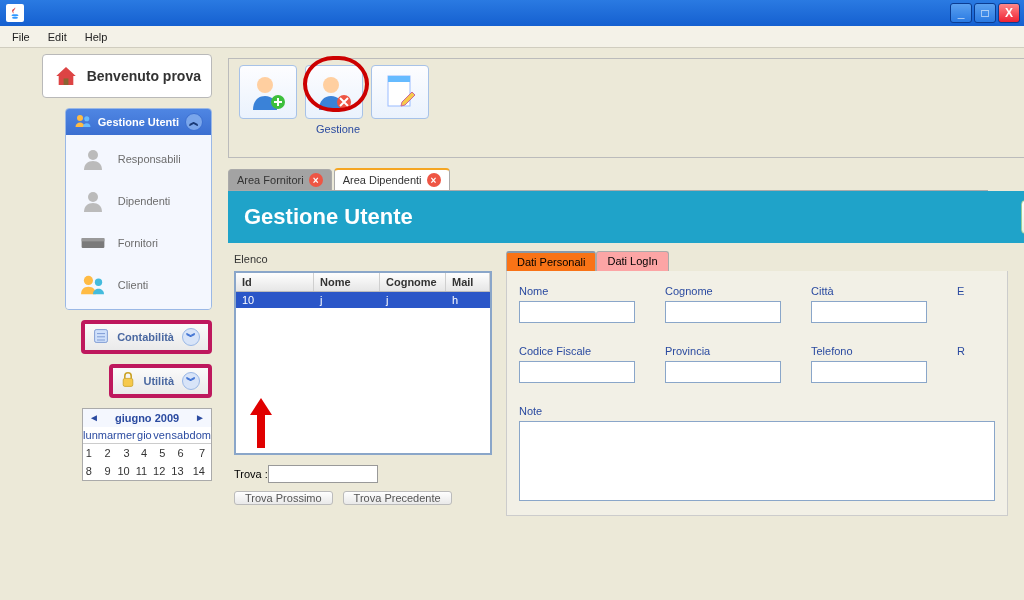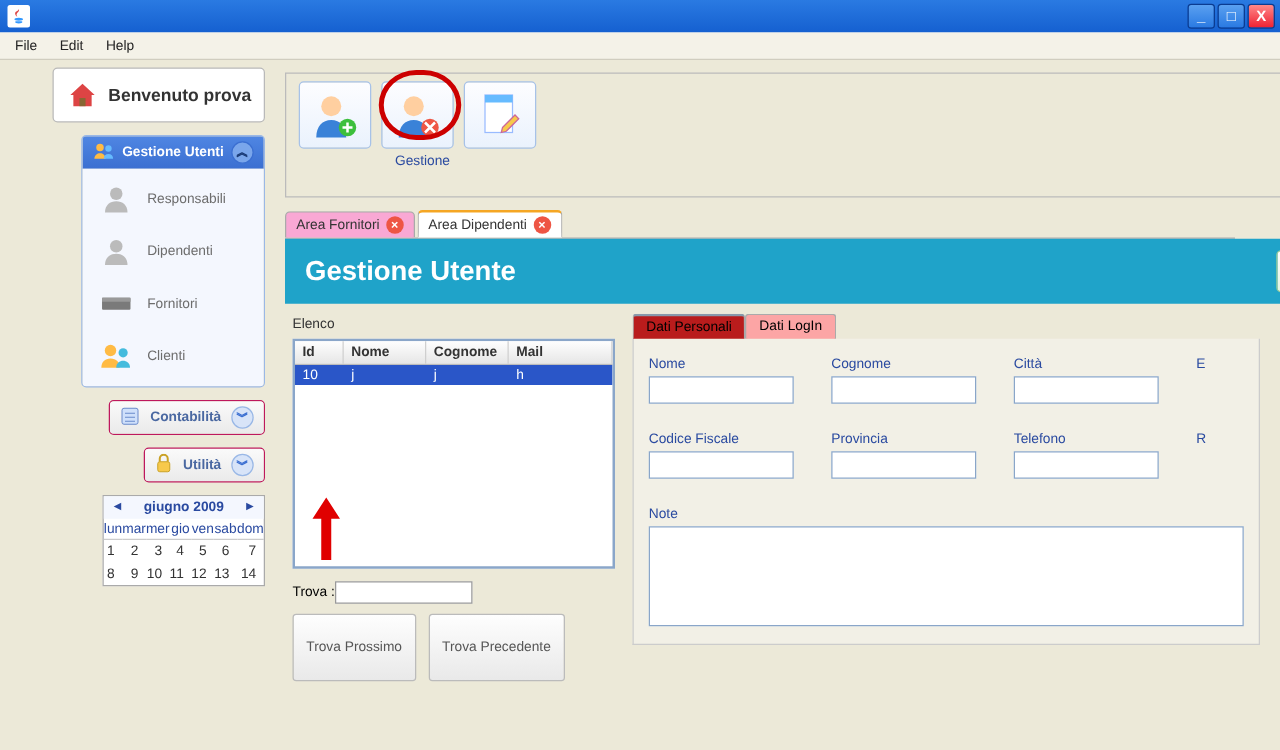--- a/index.html
+++ b/index.html
@@ -49,7 +49,7 @@
   .red-circle{ position:absolute; border:4px solid #cc0000; border-radius:50%/55%; }
 
   .tabs { margin-top:10px; display:flex; height:22px; align-items:flex-end;}
-  .tab { border:1px solid #aaa; border-bottom:none; background:#f9a8d4; border-radius:4px 4px 0 0; padding:3px 8px; margin-right:2px; display:flex; align-items:center; gap:5px; color:#333; cursor:default;}
+  .tab { border:1px solid #aaa; border-bottom:none; background:#a3a3a3; border-radius:4px 4px 0 0; padding:3px 8px; margin-right:2px; display:flex; align-items:center; gap:5px; color:#333; cursor:default;}
   .tab.active{ background:#fff; border-top:2px solid #f5a623;}
   .tab .closex{ width:14px; height:14px; border-radius:7px; background:#e54; color:#fff; display:flex; align-items:center; justify-content:center; font-size:10px; font-weight:bold;}
   .tab-underline{border-top:1px solid #aaa; width:760px;}

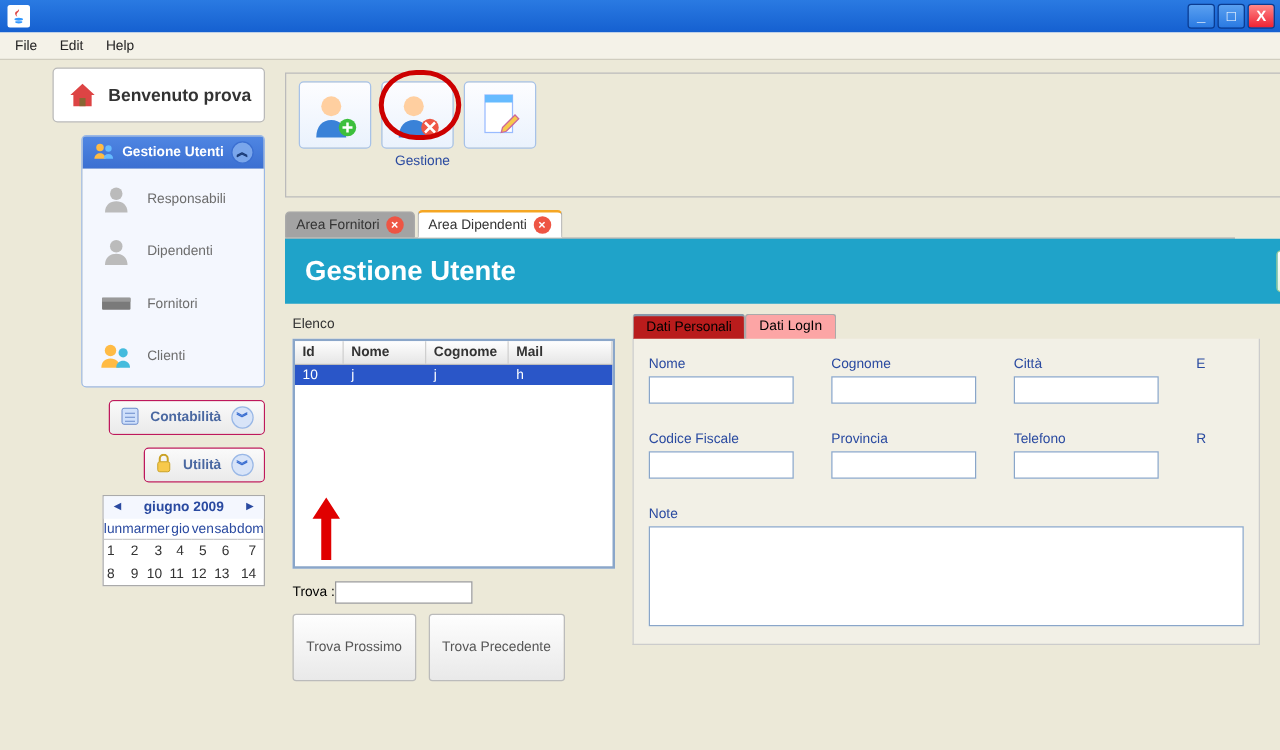--- a/index.html
+++ b/index.html
@@ -78,7 +78,7 @@
   .detail-panel{ flex:1; }
   .dtabs{ display:flex; }
   .dtab{ border:1px solid #aaa; border-bottom:none; border-radius:3px 3px 0 0; padding:3px 10px; background:#fca5a5; cursor:default;}
-  .dtab.active{ background:#b91c1c; border-top:2px solid #89a;}
+  .dtab.active{ background:#f97316; border-top:2px solid #89a;}
   .form-area{ padding:14px 12px; display:flex; flex-direction:column; gap:22px; background:#f2f0e6; border:1px solid #ccc; border-top:none; width:502px;}
   .form-row{ display:flex; gap:30px;}
   .field{ display:flex; flex-direction:column; gap:4px; }

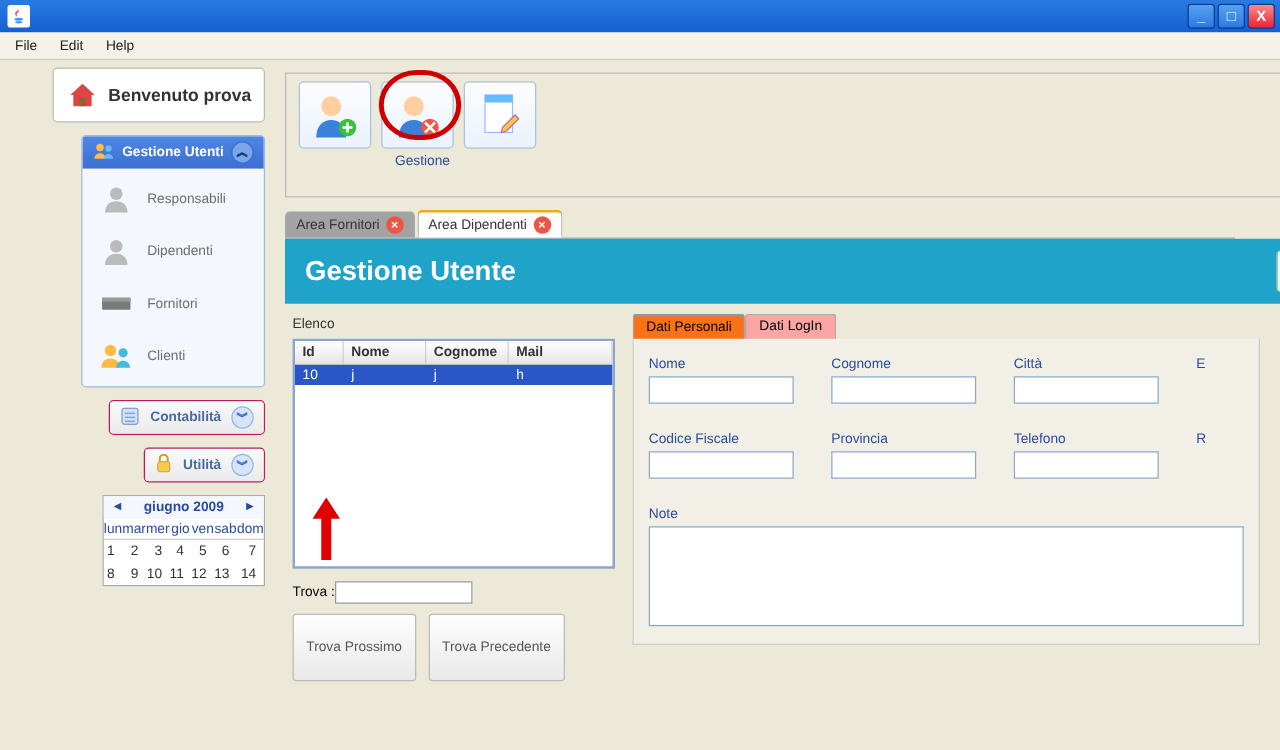--- a/index.html
+++ b/index.html
@@ -68,7 +68,7 @@
   .grid-body{flex:1; overflow:auto;}
   .grow{ display:flex; color:#fff; background:#2a56c8;}
   .gc{ padding:2px 6px;}
-  .col-id{width:39px;} .col-nome{width:66px;} .col-cogn{width:66px;} .col-mail{flex:1;}
+  .col-id{width:78px;} .col-nome{width:66px;} .col-cogn{width:66px;} .col-mail{flex:1;}
   .red-arrow{ position:absolute; color:#e00000;}
   .trova-row{ margin-top:10px; display:flex; align-items:center; gap:0;}
   .trova-row input{ border:1px solid #999; height:18px; width:110px; padding:0 3px;}

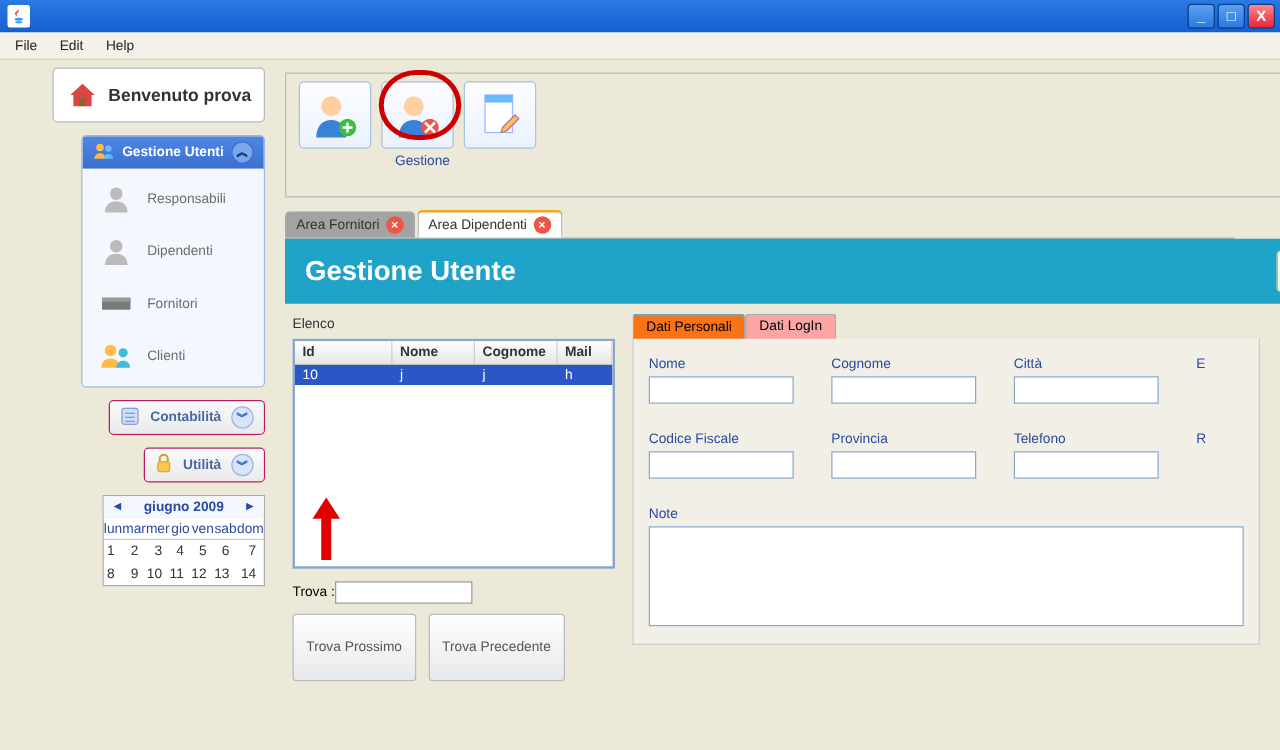--- a/index.html
+++ b/index.html
@@ -30,7 +30,7 @@
   .nav-item{ display:flex; align-items:center; gap:10px; padding:4px 8px; color:#6d6d6d; cursor:default;}
   .nav-icon{width:30px; height:28px; display:flex; align-items:center; justify-content:center;}
 
-  .collap2 { border:1px solid #be185d; border-radius:4px; overflow:hidden;}
+  .collap2 { border:4px solid #be185d; border-radius:4px; overflow:hidden;}
   .collap2-header{ background:linear-gradient(#fafafa,#eaeaea); height:26px; display:flex; align-items:center; padding:0 8px; color:#4a68a1; font-weight:bold; gap:8px; cursor:default;}
   .collap2-header .chev{ margin-left:auto; width:18px; height:18px; border-radius:9px; background:#d8e4f8; border:1px solid #9ab8e6; display:flex; align-items:center; justify-content:center; color:#3b6fd1; font-size:10px;}
 

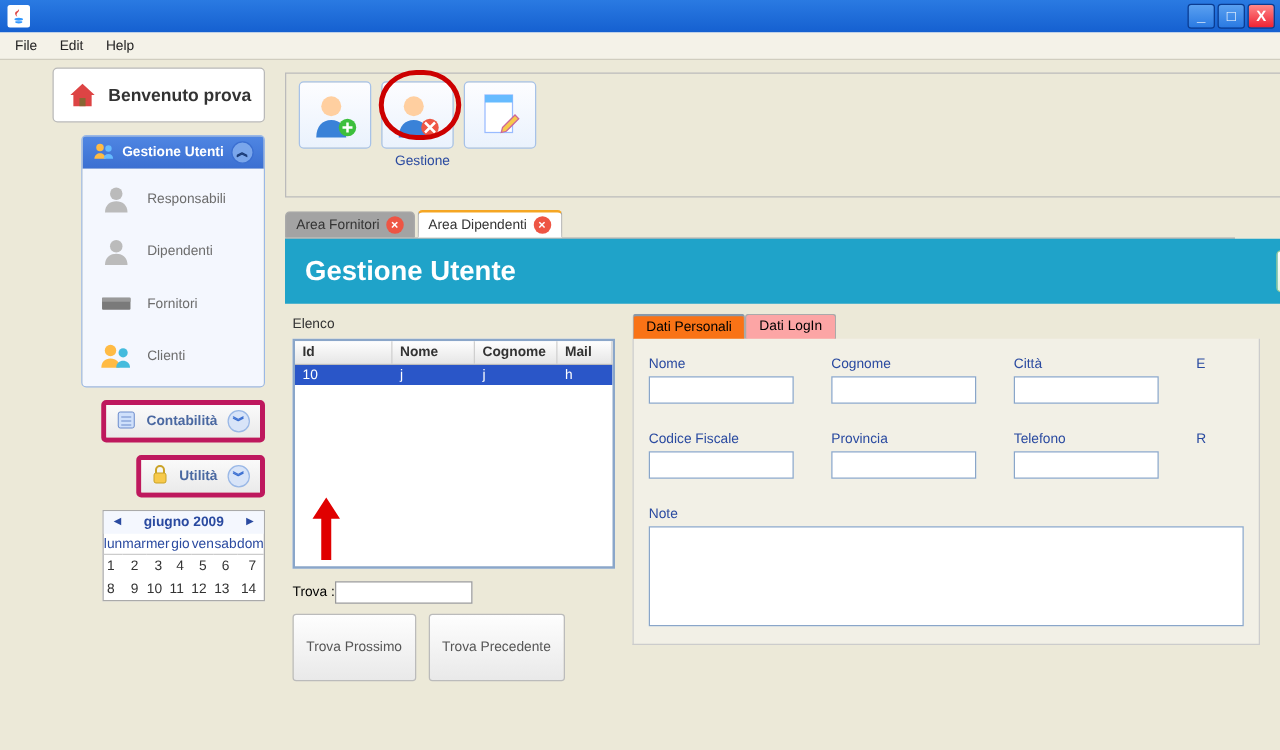--- a/index.html
+++ b/index.html
@@ -72,7 +72,7 @@
   .red-arrow{ position:absolute; color:#e00000;}
   .trova-row{ margin-top:10px; display:flex; align-items:center; gap:0;}
   .trova-row input{ border:1px solid #999; height:18px; width:110px; padding:0 3px;}
-  .btn{ border:1px solid #bbb; background:linear-gradient(#fefefe,#e9e9e9); border-radius:3px; padding:20px 10px; color:#555; cursor:default;}
+  .btn{ border:1px solid #bbb; background:linear-gradient(#fefefe,#e9e9e9); border-radius:3px; padding:0 10px; color:#555; cursor:default;}
   .btn-row{margin-top:8px; display:flex; gap:10px;}
 
   .detail-panel{ flex:1; }

